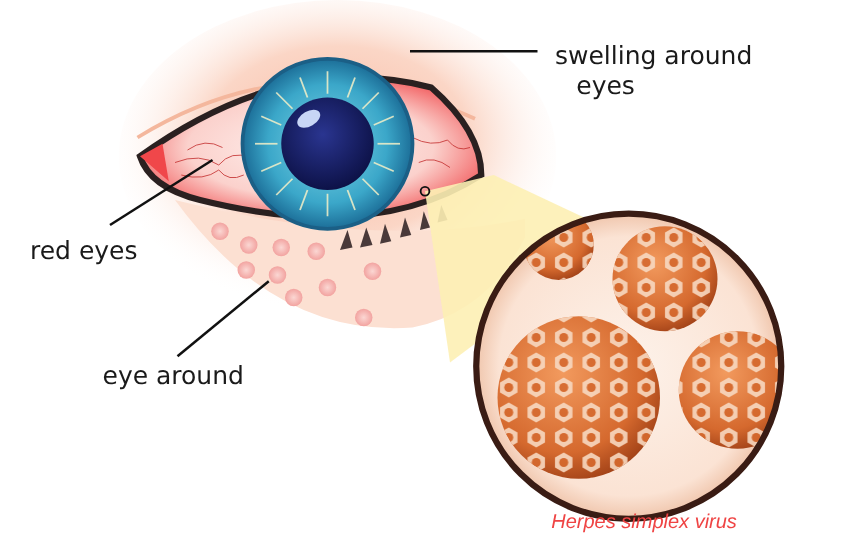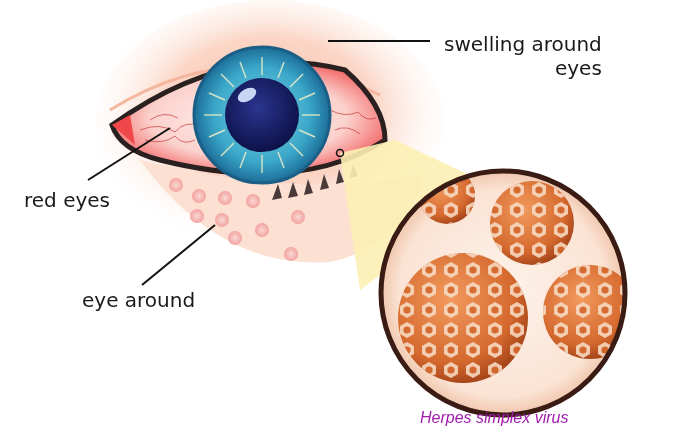--- a/index.html
+++ b/index.html
@@ -5,7 +5,7 @@
   html, body { margin:0; padding:0; background:#ffffff; }
   body { width:678px; height:446px; position:relative; overflow:hidden; font-family:"DejaVu Sans", sans-serif; }
   #art { position:absolute; left:0; top:0; width:678px; height:446px; }
-  .label { position:absolute; color:#1a1a1a; font-size:20px; line-height:24px; white-space:nowrap;text-align:right; }
+  .label { position:absolute; color:#1a1a1a; font-size:20px; line-height:24px; white-space:nowrap; }
   .caption { position:absolute; color:#a21caf; font-family:"Liberation Sans", sans-serif; font-style:italic; font-size:16px; white-space:nowrap; }
 </style>
 </head>

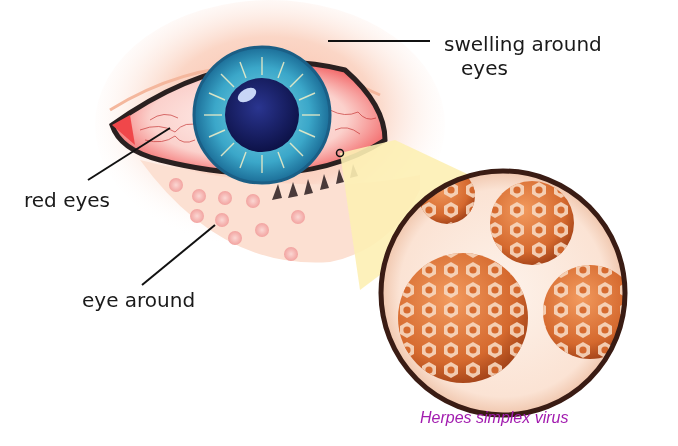--- a/index.html
+++ b/index.html
@@ -6,7 +6,7 @@
   body { width:678px; height:446px; position:relative; overflow:hidden; font-family:"DejaVu Sans", sans-serif; }
   #art { position:absolute; left:0; top:0; width:678px; height:446px; }
   .label { position:absolute; color:#1a1a1a; font-size:20px; line-height:24px; white-space:nowrap; }
-  .caption { position:absolute; color:#a21caf; font-family:"Liberation Sans", sans-serif; font-style:italic; font-size:16px; white-space:nowrap; }
+  .caption { position:absolute; color:#ef4444; font-family:"Liberation Sans", sans-serif; font-style:italic; font-size:16px; white-space:nowrap;margin-left:21px; }
 </style>
 </head>
 <body>

